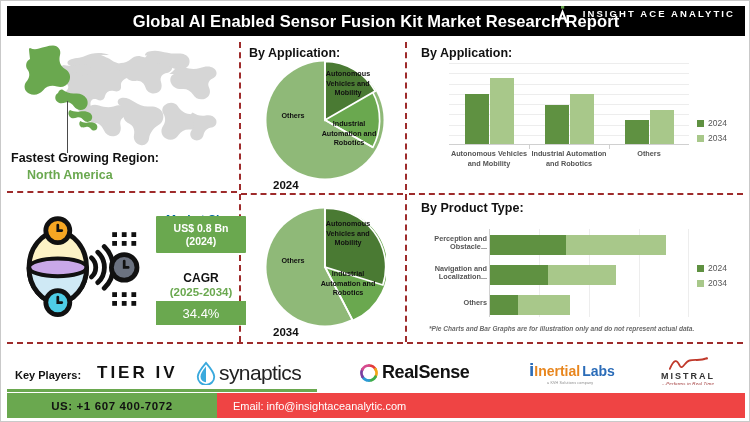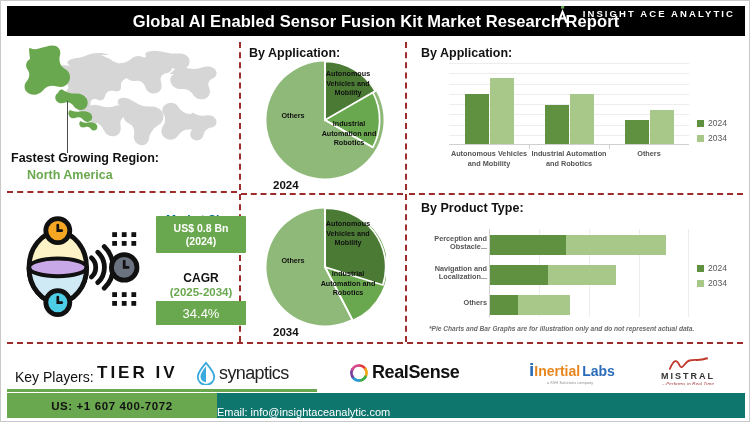--- a/index.html
+++ b/index.html
@@ -68,7 +68,7 @@
   .hlabels{position:absolute;left:410px;top:228px;width:76px;height:88px;}
   .hlab{position:absolute;width:76px;text-align:right;font-size:7.3px;font-weight:bold;color:#555;line-height:8px;}
   .note{position:absolute;left:428px;top:324px;font-size:6.6px;font-style:italic;font-weight:bold;color:#6b6b6b;}
-  .kp-label{position:absolute;left:14px;top:368px;font-size:14px;font-weight:normal;color:#111;}
+  .kp-label{position:absolute;left:14px;top:368px;font-size:11px;font-weight:bold;color:#111;}
   .logo{position:absolute;display:flex;align-items:center;justify-content:center;}
   .tier4{font-size:17px;font-weight:bold;letter-spacing:3px;color:#111;}
   .syn-txt{font-size:18px;color:#222;letter-spacing:-.6px;}

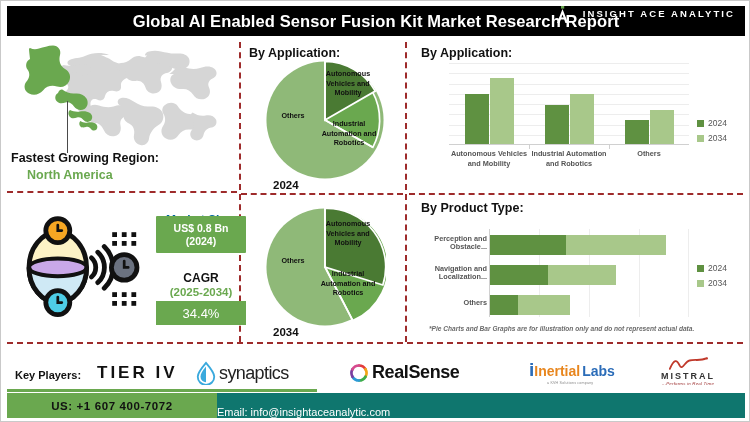--- a/index.html
+++ b/index.html
@@ -71,7 +71,7 @@
   .kp-label{position:absolute;left:14px;top:368px;font-size:11px;font-weight:bold;color:#111;}
   .logo{position:absolute;display:flex;align-items:center;justify-content:center;}
   .tier4{font-size:17px;font-weight:bold;letter-spacing:3px;color:#111;}
-  .syn-txt{font-size:18px;color:#222;letter-spacing:-.6px;}
+  .syn-txt{font-size:21px;color:#222;letter-spacing:-.6px;}
   .rs-txt{font-size:18px;font-weight:bold;color:#111;letter-spacing:-.4px;}
   .il-i{font-size:19px;font-weight:bold;color:#2b6cb8;}
   .il-inertial{font-size:14px;font-weight:bold;color:#e8861e;}

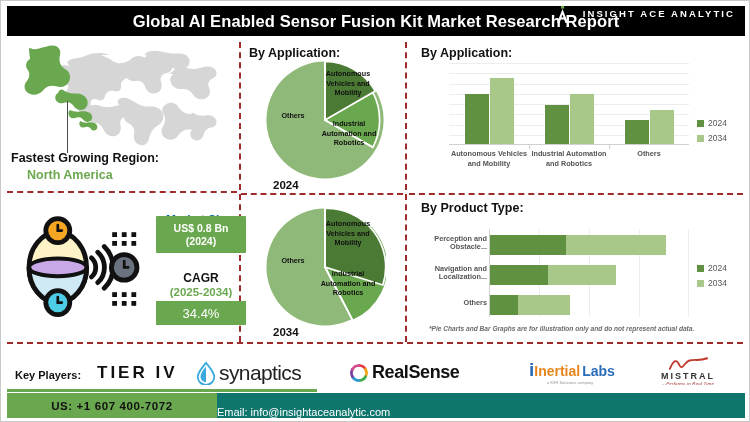--- a/index.html
+++ b/index.html
@@ -304,7 +304,7 @@
     <span class="syn-txt">synaptics</span>
   </div>
 
-  <div class="logo" style="left:348px;top:361px;">
+  <div class="logo" style="left:358px;top:361px;">
     <svg width="20" height="20" viewBox="0 0 24 24" style="margin-right:3px;">
       <g fill="none" stroke-width="3.2" stroke-linecap="round">
         <path d="M12 3 a9 9 0 0 1 7.8 4.5" stroke="#e33b3b"></path>

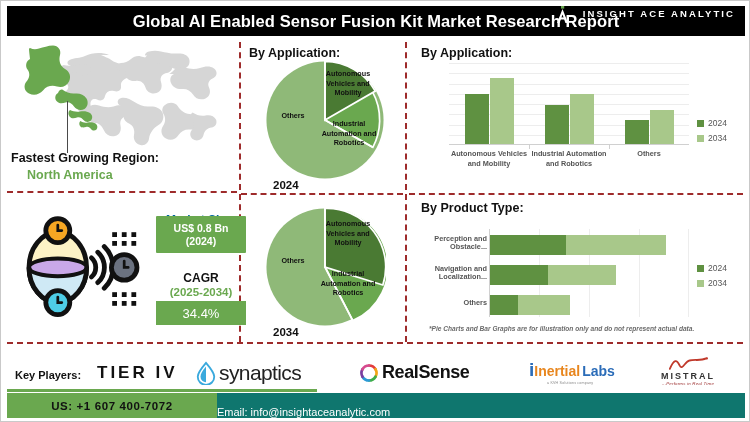--- a/index.html
+++ b/index.html
@@ -84,7 +84,7 @@
   .foot{position:absolute;left:6px;top:392px;width:738px;height:25px;display:flex;}
   .foot-phone{width:210px;background:#6aa84f;display:flex;align-items:center;justify-content:center;}
   .foot-phone .p{color:#111;font-size:11.5px;font-weight:bold;letter-spacing:.6px;}
-  .foot-mail{flex:1;background:#0f766e;display:flex;align-items:flex-end;padding-left:0;}
+  .foot-mail{flex:1;background:#ef4444;display:flex;align-items:center;padding-left:16px;}
   .foot-mail .m{color:#fff;font-size:11px;}
   .foot-brand{position:absolute;right:14px;top:0;height:25px;display:flex;align-items:center;gap:14px;}
   .brand-a{position:relative;width:13px;height:16px;}

